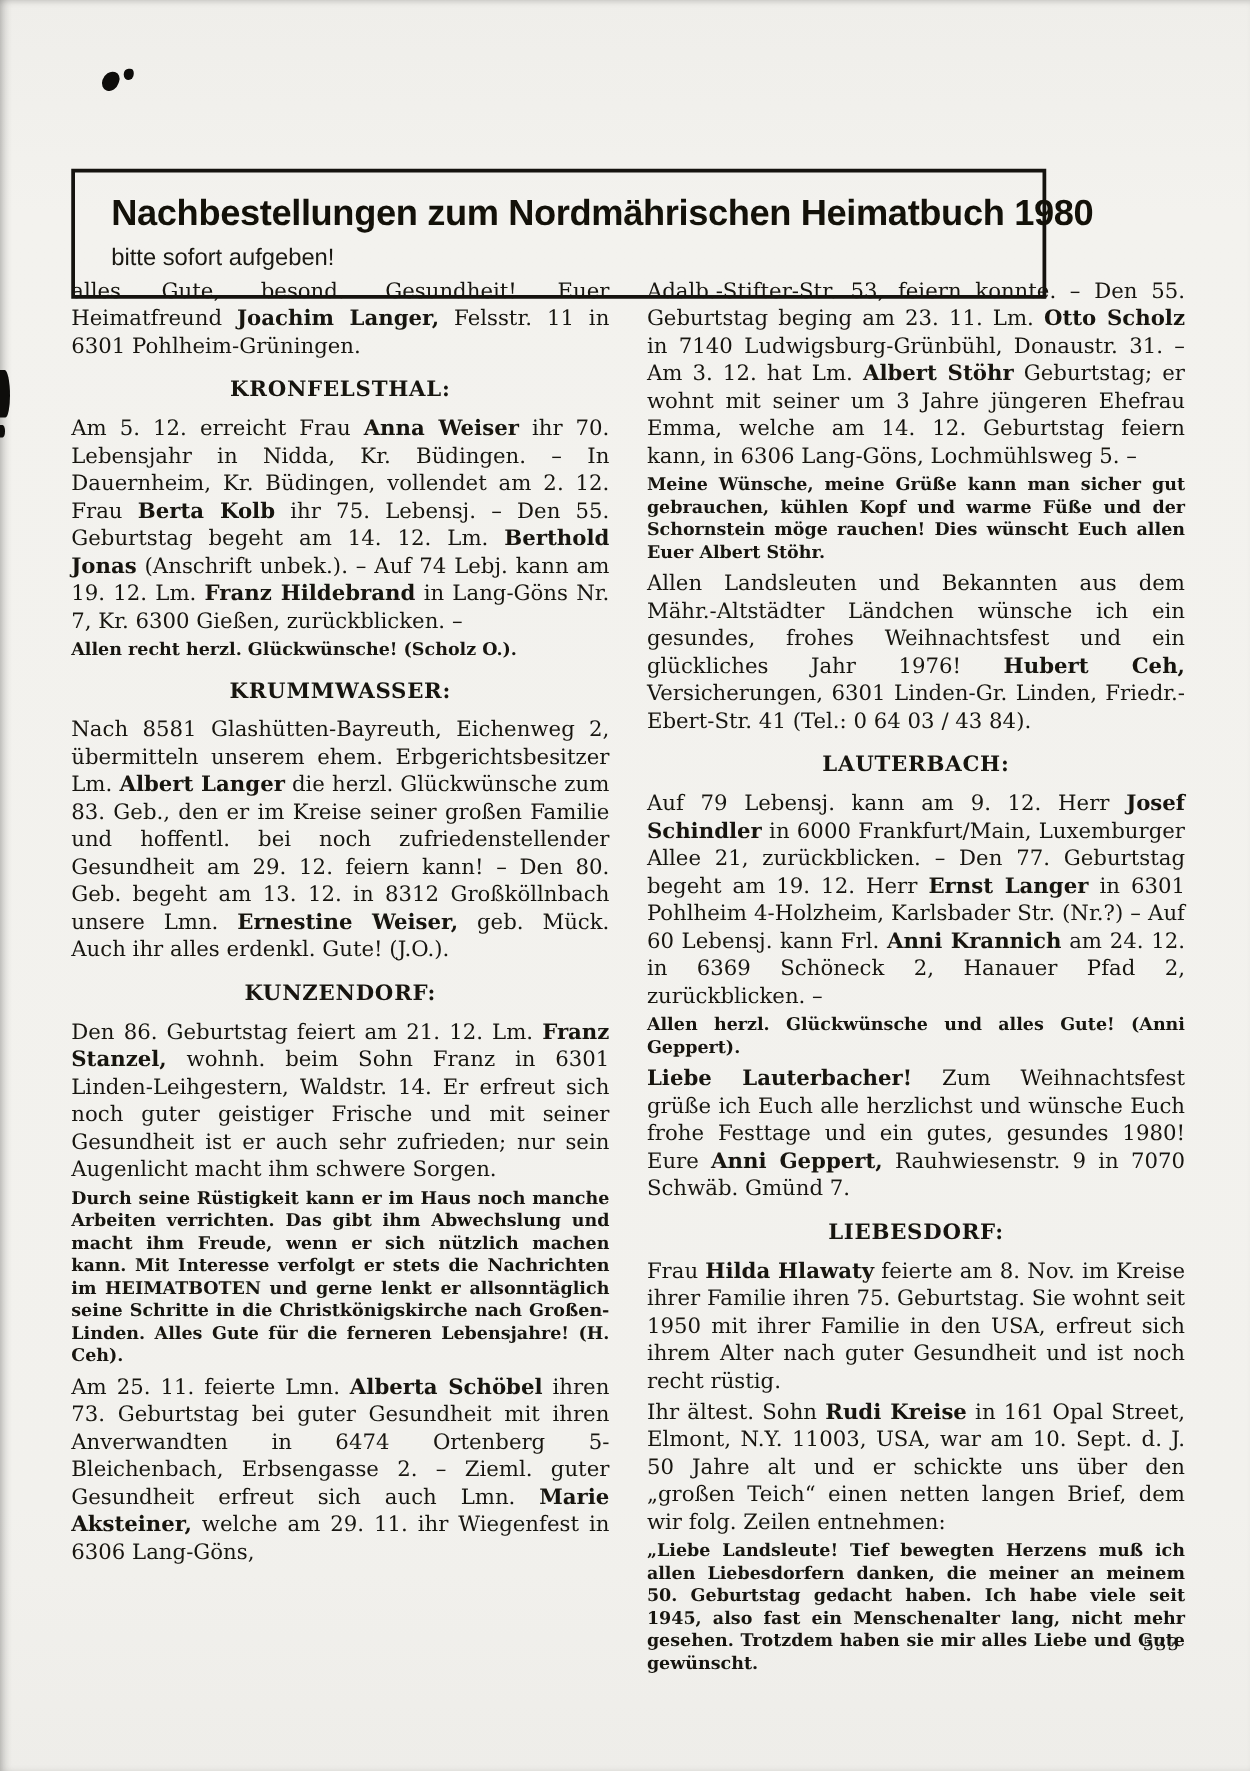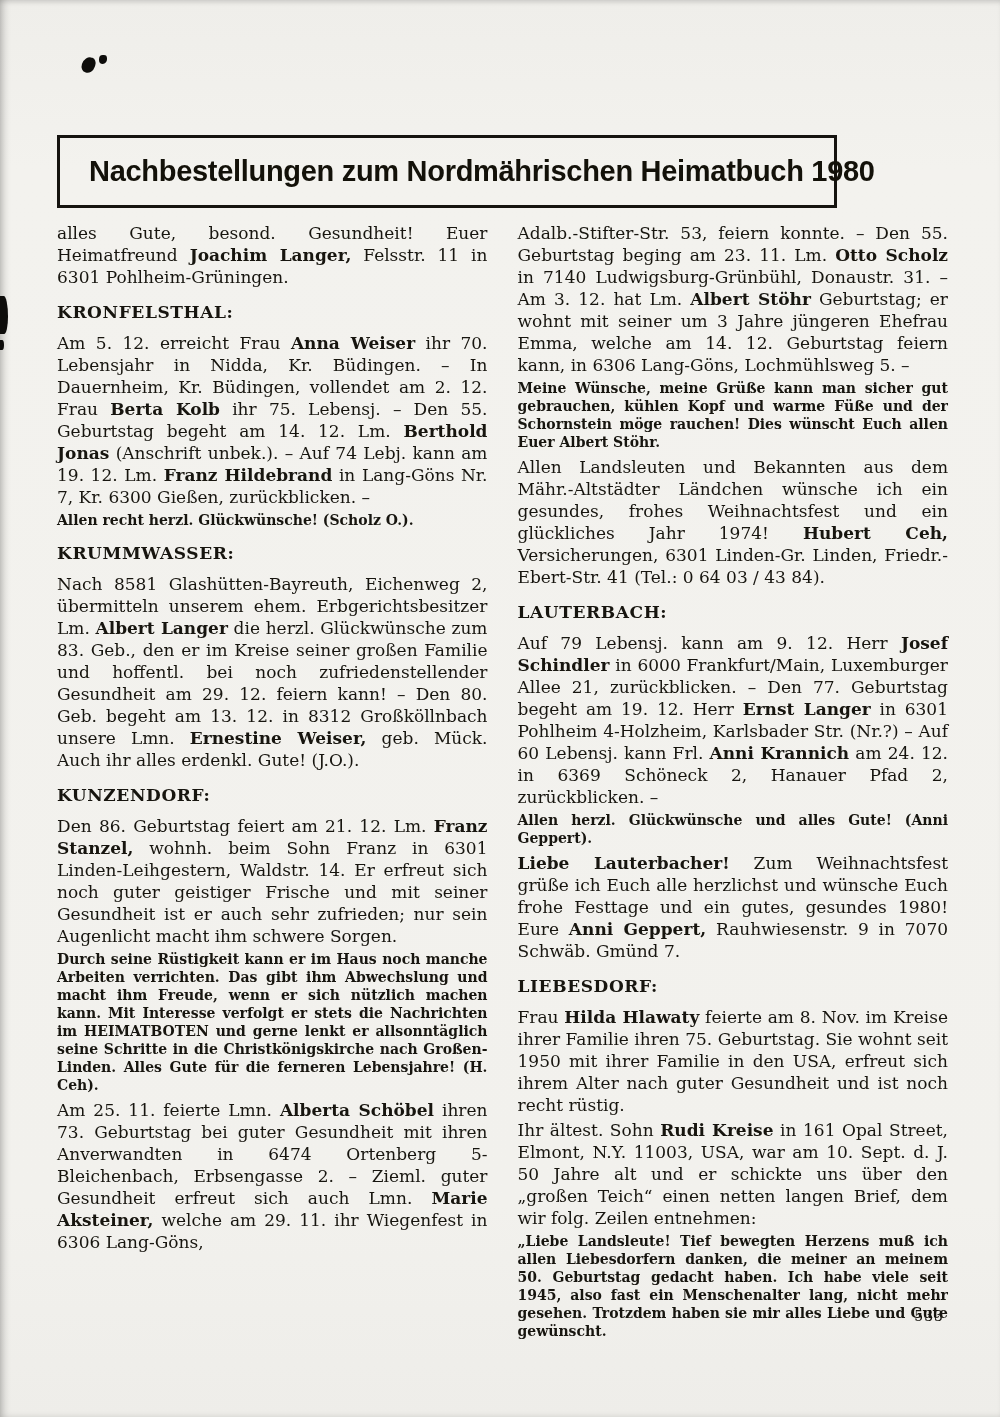--- a/index.html
+++ b/index.html
@@ -92,6 +92,7 @@
 
   <div class="header-box">
     <div class="header-title">Nachbestellungen zum Nordmährischen Heimatbuch 1980</div>
+    <div class="header-subtitle">bitte sofort aufgeben!</div>
   </div>
 
   <div class="columns">

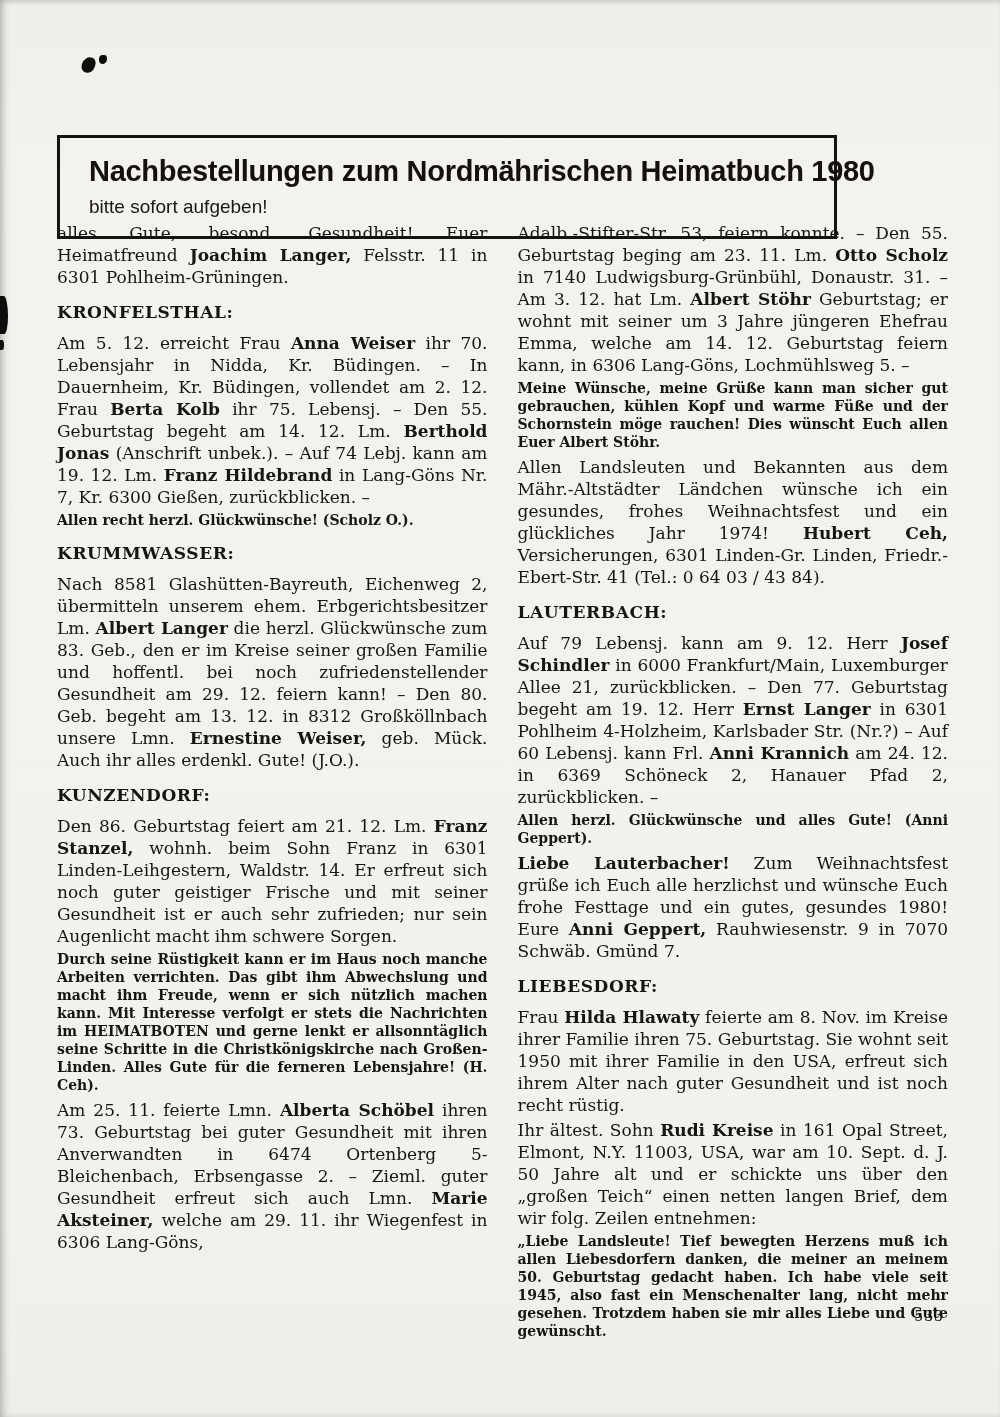--- a/index.html
+++ b/index.html
@@ -63,7 +63,7 @@
     font-size:17px;
     letter-spacing:0.6px;
     margin:13px 0 9px 0;
-    text-align:left;
+    text-align:center;
   }
   .block.small {
     font-size:14px;

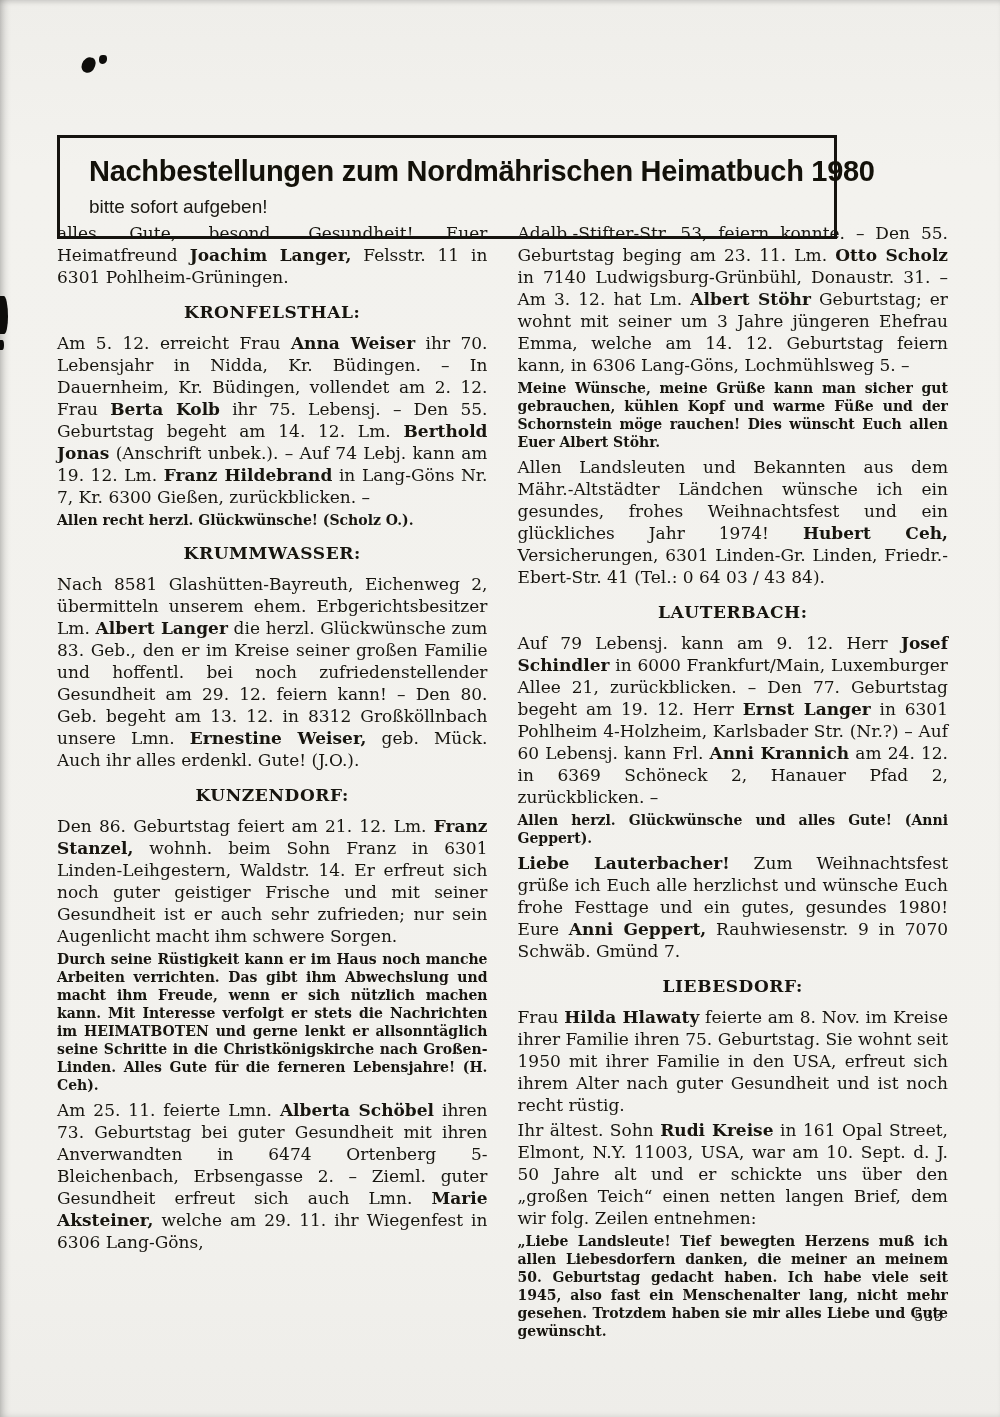--- a/index.html
+++ b/index.html
@@ -111,7 +111,7 @@
     <div class="column">
         <div class="block paragraph"><span class="normal">Adalb.-Stifter-Str. 53, feiern konnte. – Den 55. Geburtstag beging am 23. 11. Lm. </span><span class="bold">Otto Scholz</span><span class="normal"> in 7140 Ludwigsburg-Grünbühl, Donaustr. 31. – Am 3. 12. hat Lm. </span><span class="bold">Albert Stöhr</span><span class="normal"> Geburtstag; er wohnt mit seiner um 3 Jahre jüngeren Ehefrau Emma, welche am 14. 12. Geburtstag feiern kann, in 6306 Lang-Göns, Lochmühlsweg 5. –</span></div>
         <div class="block small"><span class="normal">Meine Wünsche, meine Grüße kann man sicher gut gebrauchen, kühlen Kopf und warme Füße und der Schornstein möge rauchen! Dies wünscht Euch allen Euer Albert Stöhr.</span></div>
-        <div class="block paragraph"><span class="normal">Allen Landsleuten und Bekannten aus dem Mähr.-Altstädter Ländchen wünsche ich ein gesundes, frohes Weihnachtsfest und ein glückliches Jahr 1974! </span><span class="bold">Hubert Ceh,</span><span class="normal"> Versicherungen, 6301 Linden-Gr. Linden, Friedr.-Ebert-Str. 41 (Tel.: 0 64 03 / 43 84).</span></div>
+        <div class="block paragraph"><span class="normal">Allen Landsleuten und Bekannten aus dem Mähr.-Altstädter Ländchen wünsche ich ein gesundes, frohes Weihnachtsfest und ein glückliches Jahr 1976! </span><span class="bold">Hubert Ceh,</span><span class="normal"> Versicherungen, 6301 Linden-Gr. Linden, Friedr.-Ebert-Str. 41 (Tel.: 0 64 03 / 43 84).</span></div>
         <div class="block heading"><span class="bold">LAUTERBACH:</span></div>
         <div class="block paragraph"><span class="normal">Auf 79 Lebensj. kann am 9. 12. Herr </span><span class="bold">Josef Schindler</span><span class="normal"> in 6000 Frankfurt/Main, Luxemburger Allee 21, zurückblicken. – Den 77. Geburtstag begeht am 19. 12. Herr </span><span class="bold">Ernst Langer</span><span class="normal"> in 6301 Pohlheim 4-Holzheim, Karlsbader Str. (Nr.?) – Auf 60 Lebensj. kann Frl. </span><span class="bold">Anni Krannich</span><span class="normal"> am 24. 12. in 6369 Schöneck 2, Hanauer Pfad 2, zurückblicken. –</span></div>
         <div class="block small"><span class="normal">Allen herzl. Glückwünsche und alles Gute! (Anni Geppert).</span></div>

